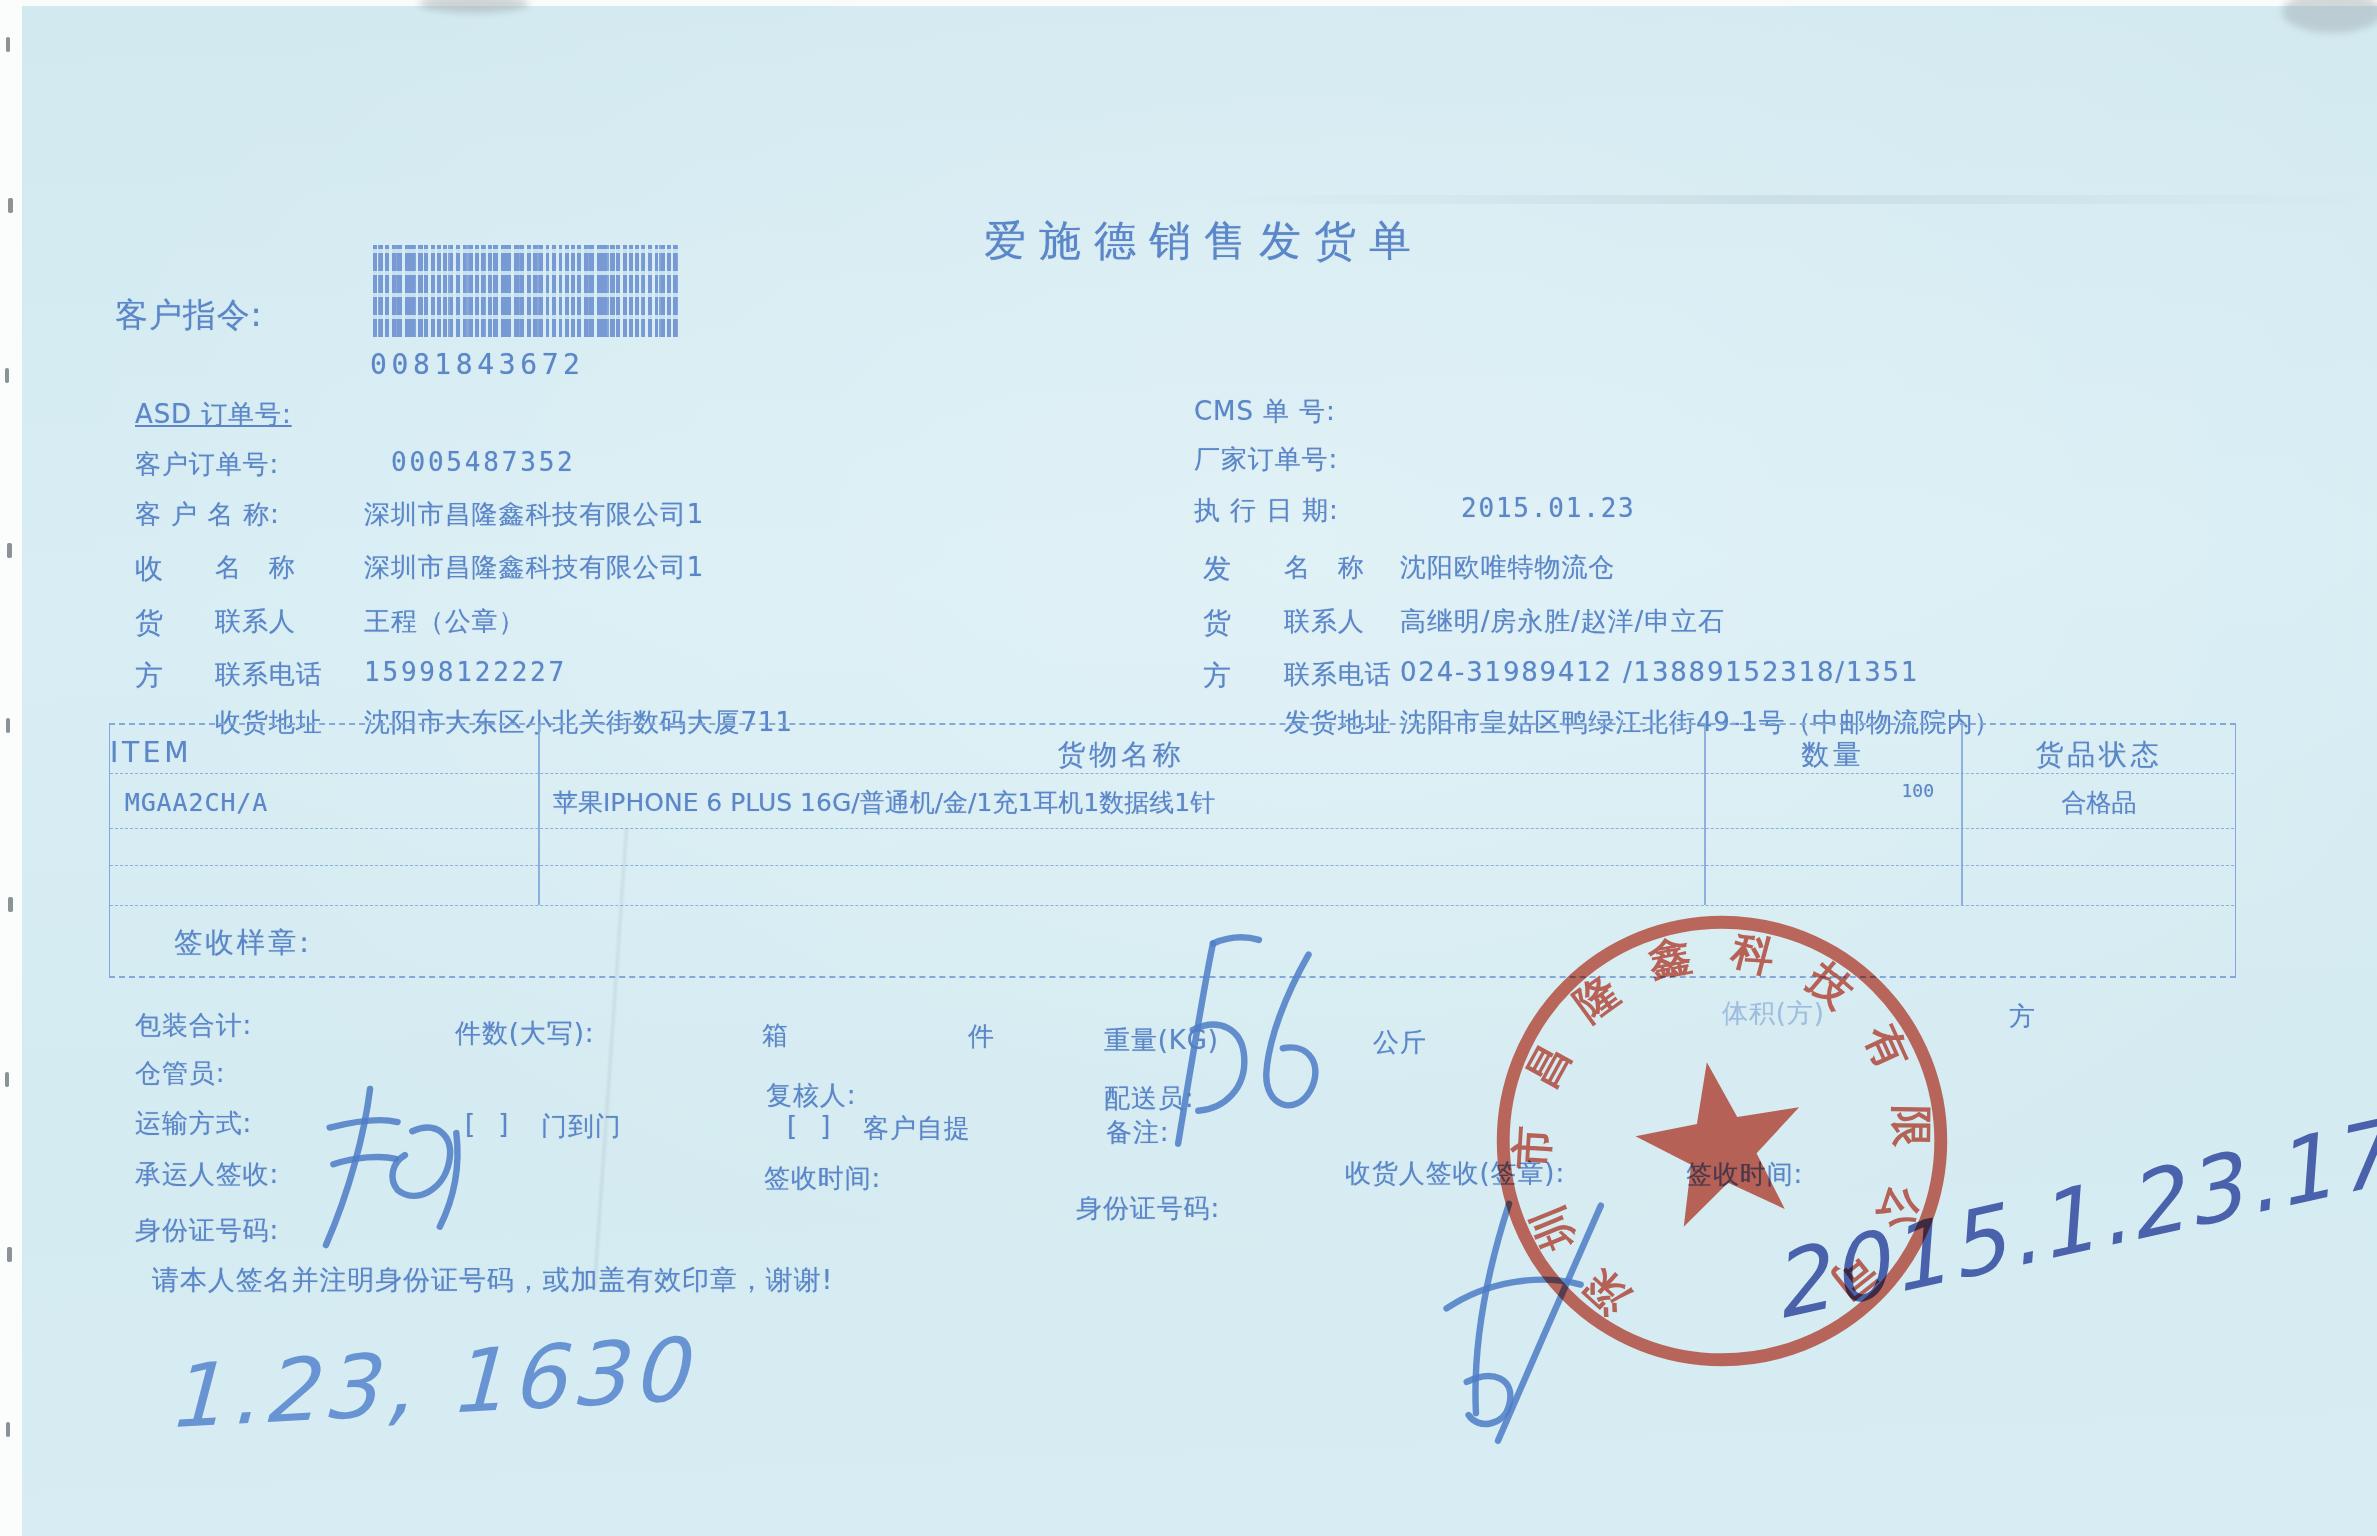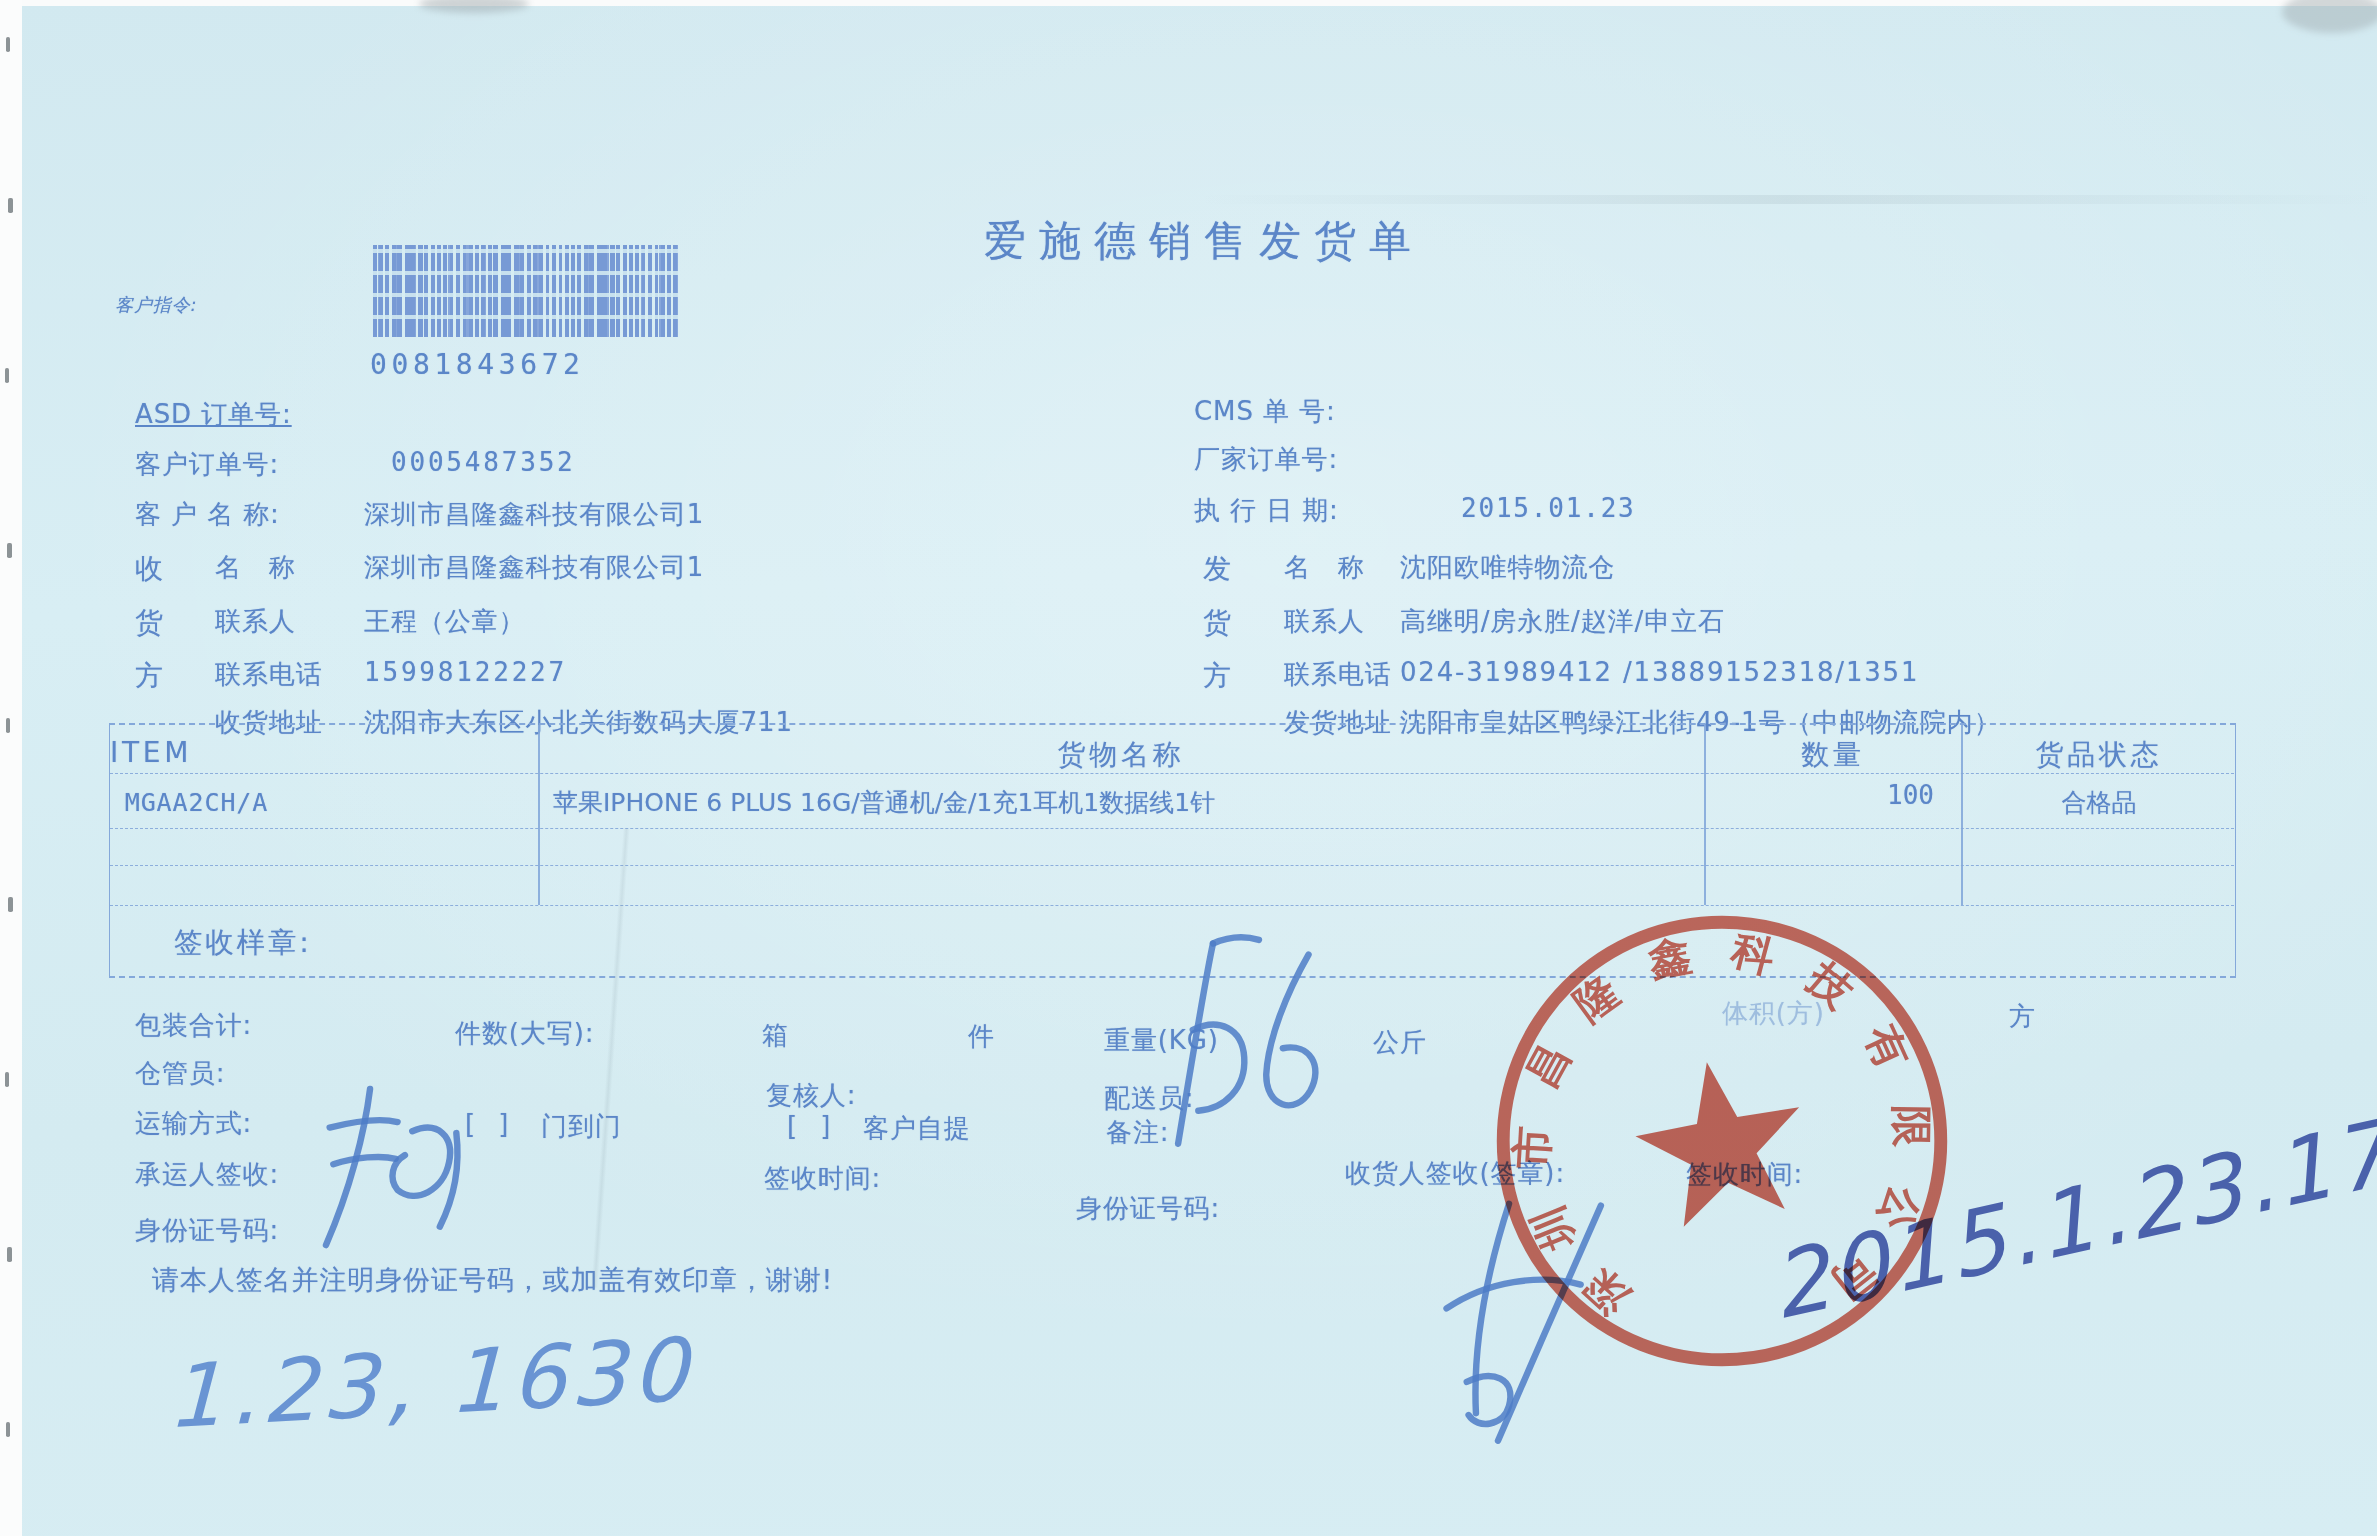--- a/index.html
+++ b/index.html
@@ -65,7 +65,7 @@
 
   <div class="abs pt title" style="left:984px;top:213px;">爱施德销售发货单</div>
 
-  <div class="abs pt" style="left:115px;top:293px;font-size:18px;font-style:italic;">客户指令:</div>
+  <div class="abs pt" style="left:115px;top:293px;font-size:33px;">客户指令:</div>
   <div class="abs barcode" style="left:373px;top:245px;width:305px;height:92px;"></div>
   <div class="abs pt mono" style="left:370px;top:348px;font-size:28px;letter-spacing:4.6px;">0081843672</div>
 

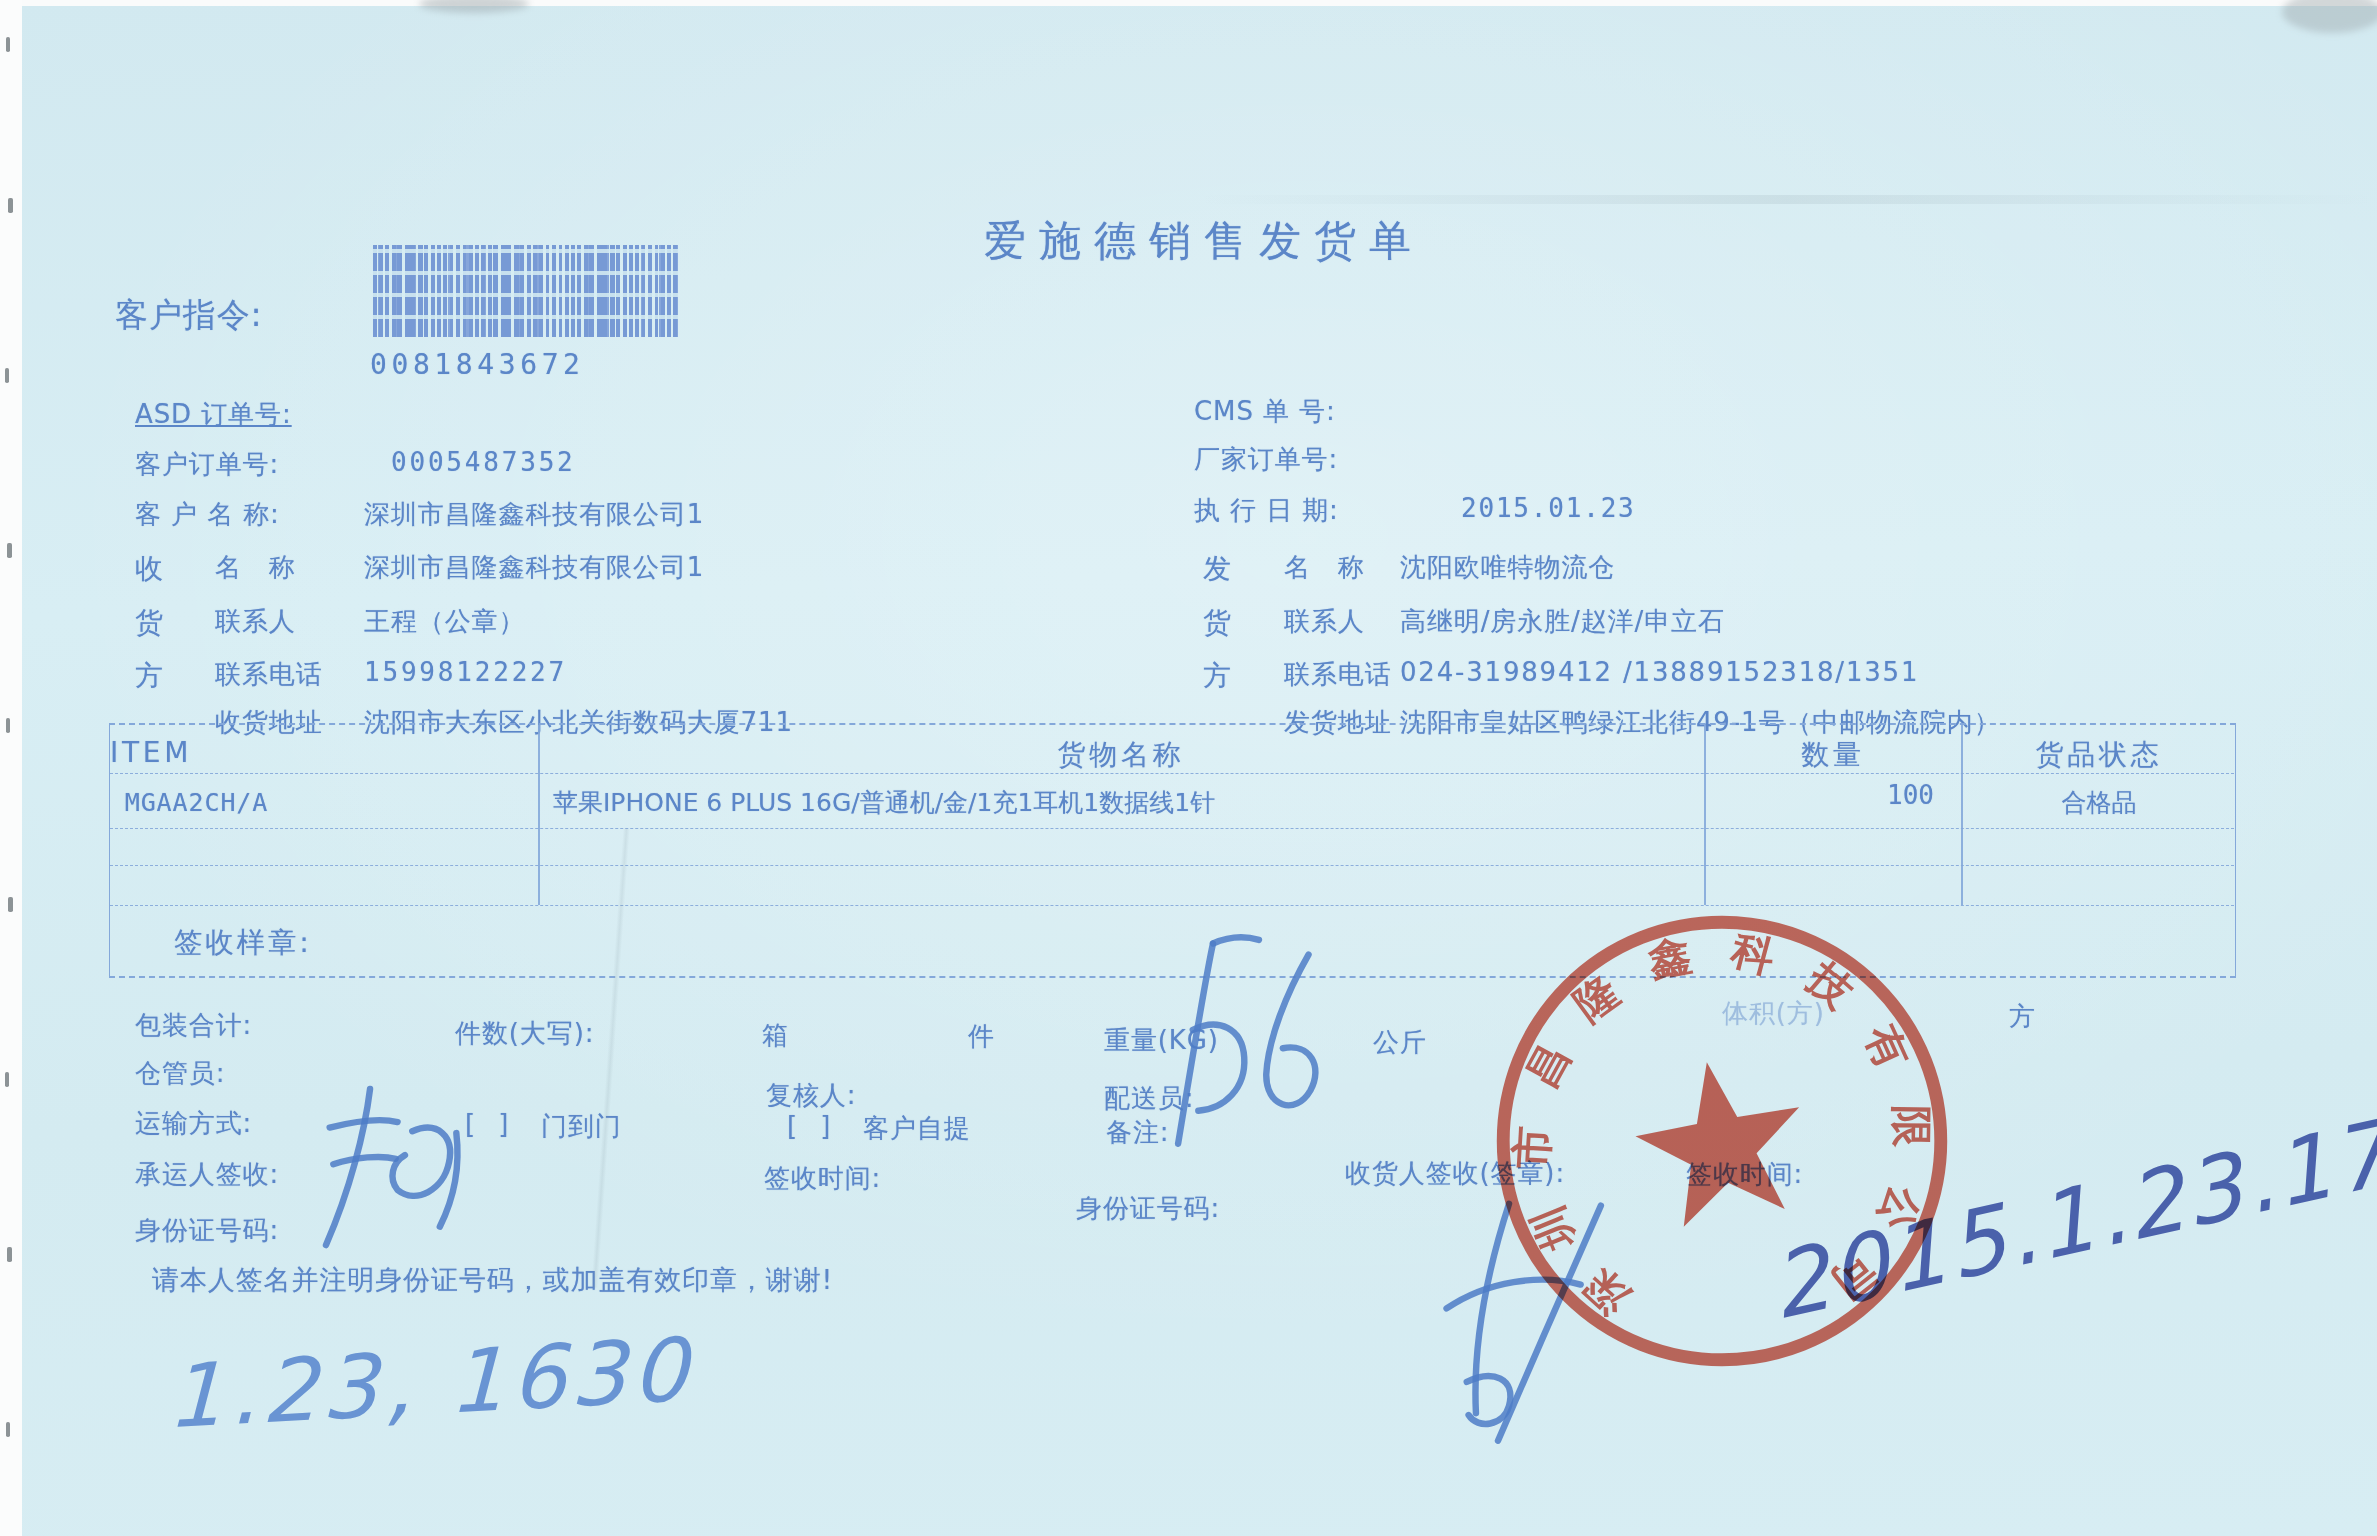--- a/index.html
+++ b/index.html
@@ -120,7 +120,7 @@
 
     <div class="cell mono" style="left:14.7px;top:63px;font-size:25px;letter-spacing:0.9px;">MGAA2CH/A</div>
     <div class="cell" style="left:443px;top:61px;font-size:25px;">苹果IPHONE 6 PLUS 16G/普通机/金/1充1耳机1数据线1针</div>
-    <div class="cell mono" style="left:1594px;top:55px;width:230px;text-align:right;font-size:26px;">100</div>
+    <div class="cell mono" style="left:1594px;top:55px;width:230px;text-align:right;font-size:18px;">100</div>
     <div class="cell" style="left:1851px;top:61px;width:276px;text-align:center;font-size:25px;">合格品</div>
 
     <div class="cell" style="left:64px;top:199px;font-size:28.5px;letter-spacing:2.8px;">签收样章:</div>

